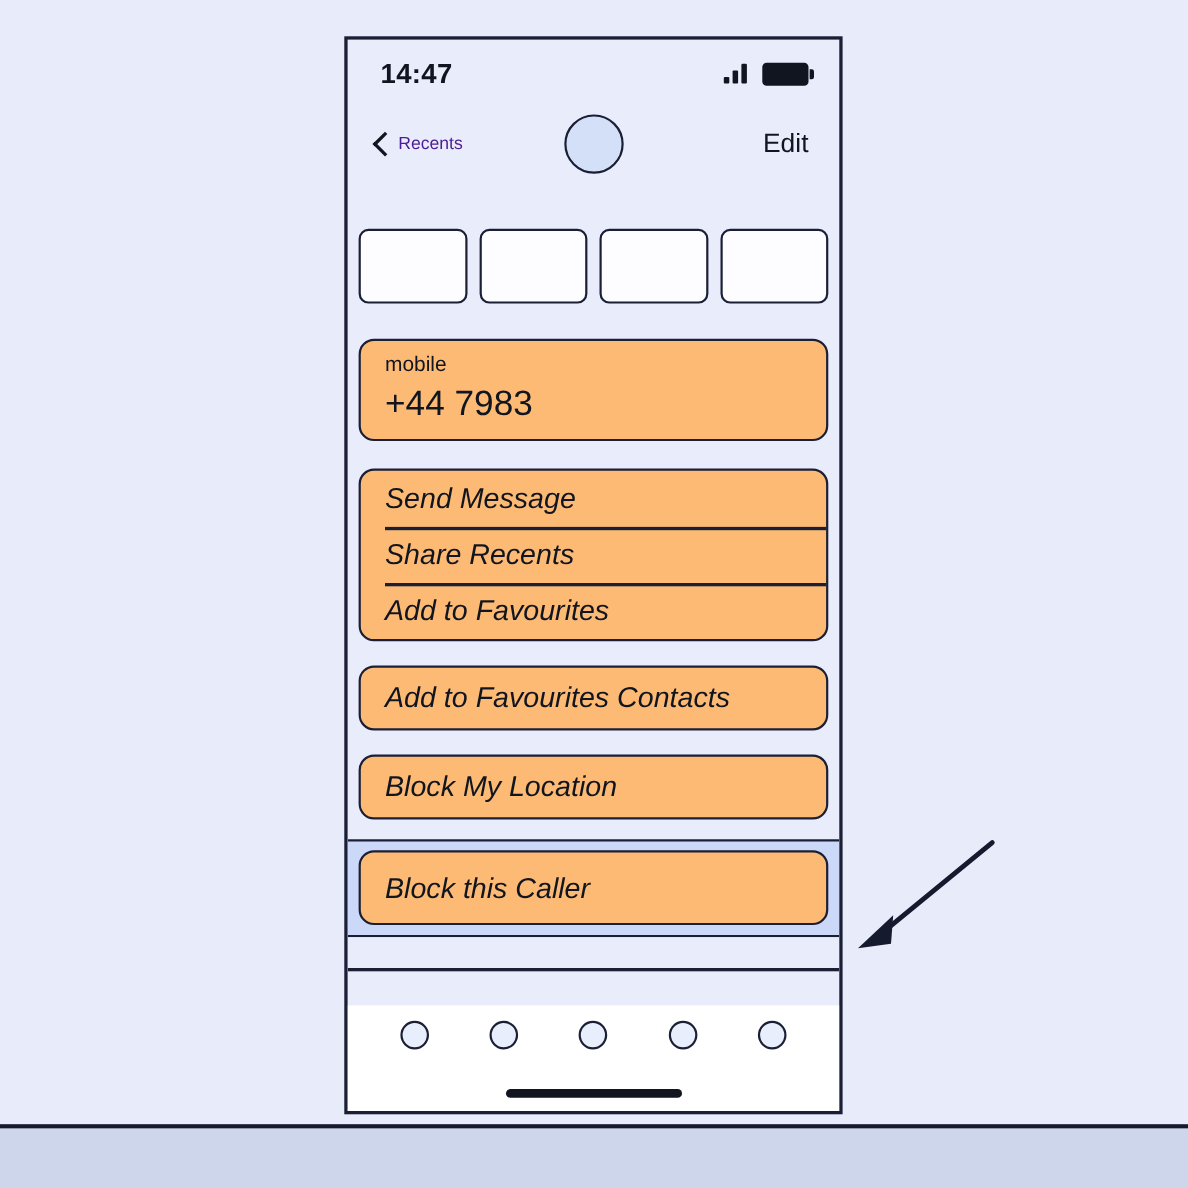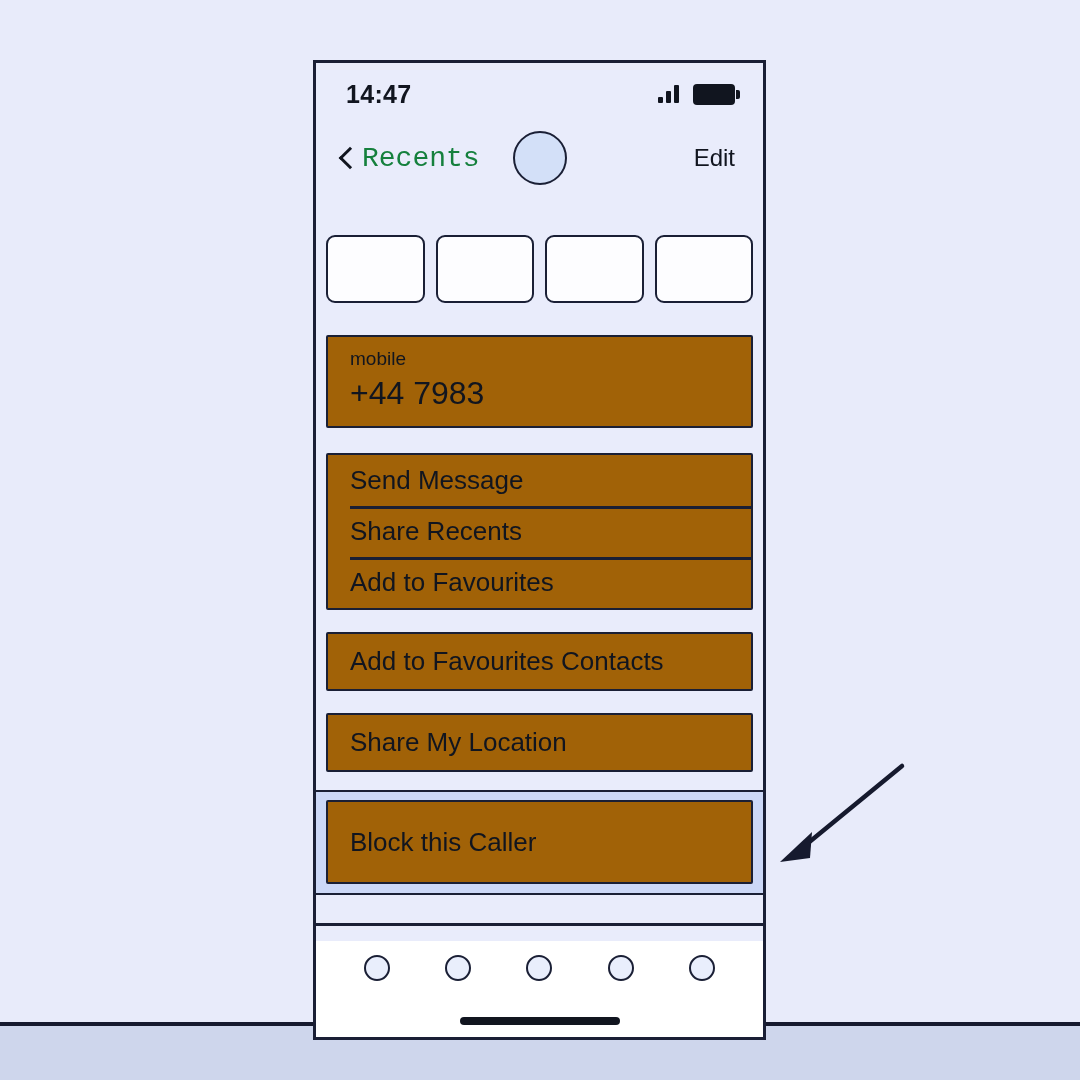--- a/index.html
+++ b/index.html
@@ -39,7 +39,7 @@
   #phone {
     position: absolute;
     left: 313px;
-    top: 60px;
+    top: 33px;
     width: 453px;
     height: 980px;
     background: #e9ecfb;

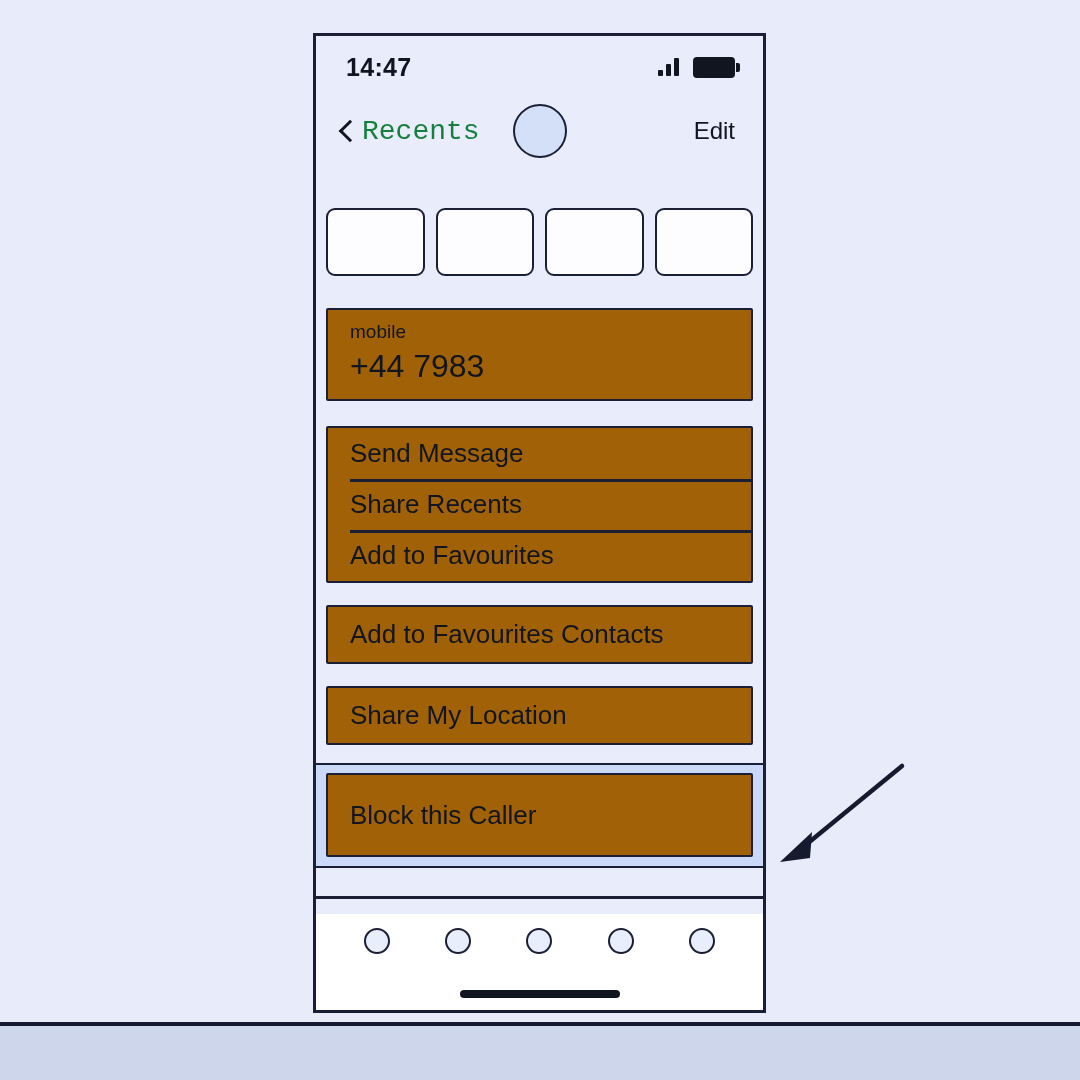--- a/index.html
+++ b/index.html
@@ -136,9 +136,8 @@
     transform: rotate(45deg);
   }
   .nav-back-label {
-    font-size: 28px;
-    color: #15803d;
-    font-family: Liberation Mono, monospace;
+    font-size: 16px;
+    color: #4c1d95;
   }
   .nav-avatar {
     position: absolute;

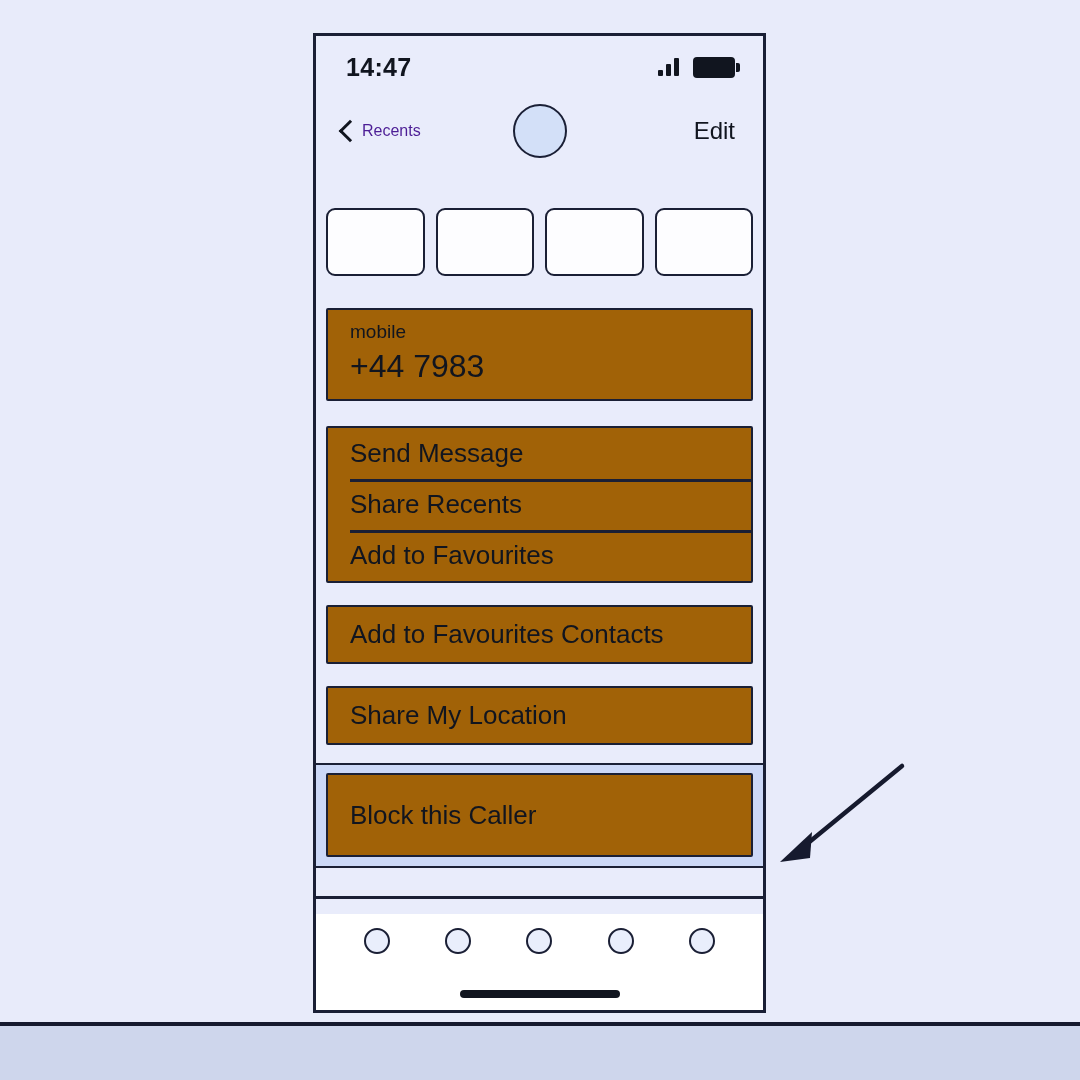--- a/index.html
+++ b/index.html
@@ -189,9 +189,9 @@
 
   
   .card {
-    background: #a16207;
+    background: #fdba74;
     border: 2.5px solid #1a1f35;
-    border-radius: 2px;
+    border-radius: 14px;
     box-sizing: border-box;
     margin: 0 10px;
   }

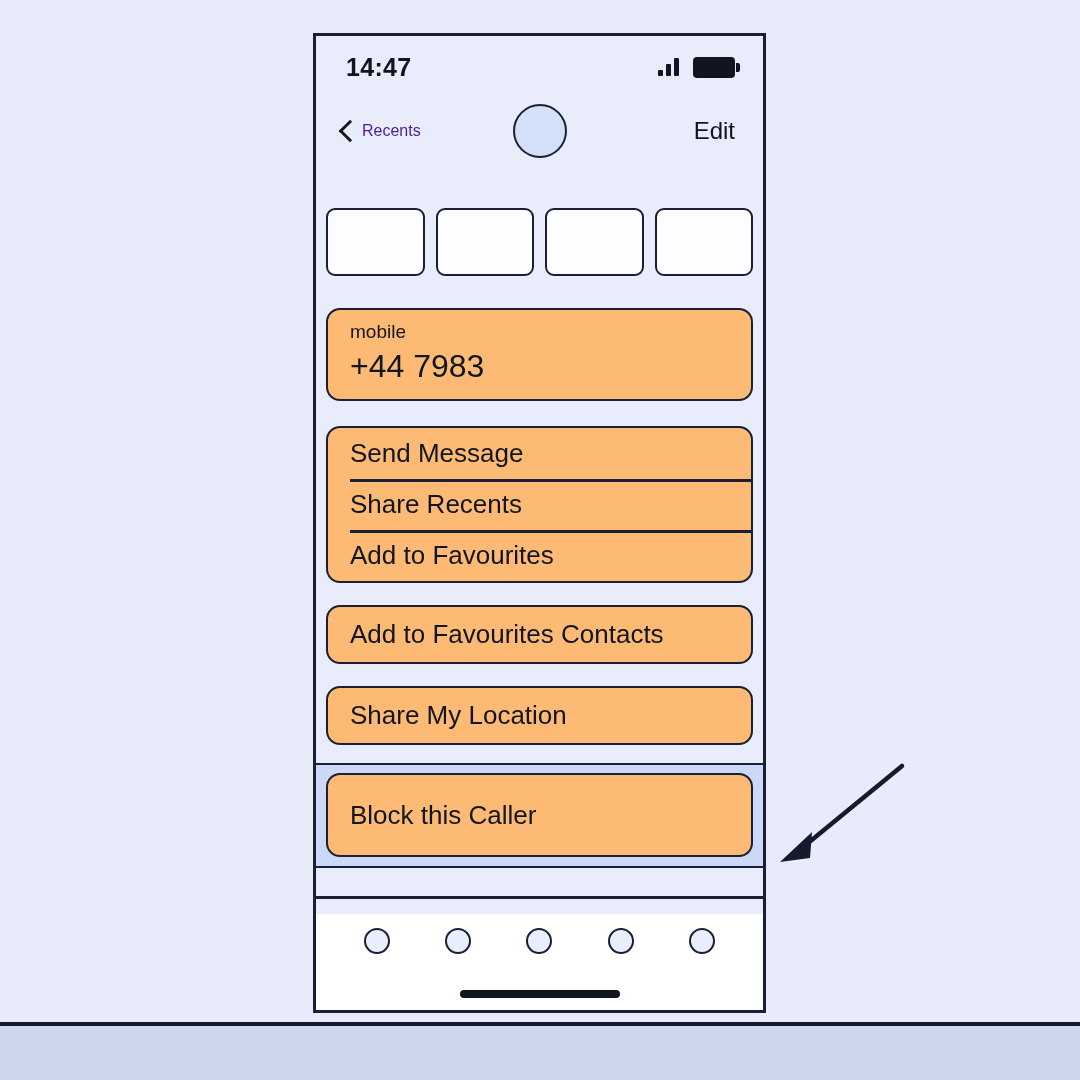--- a/index.html
+++ b/index.html
@@ -240,6 +240,7 @@
     cursor: pointer;
     position: relative;
     box-sizing: border-box;
+    font-style: italic;
   }
   .menu-item + .menu-item::before {
     content: "";

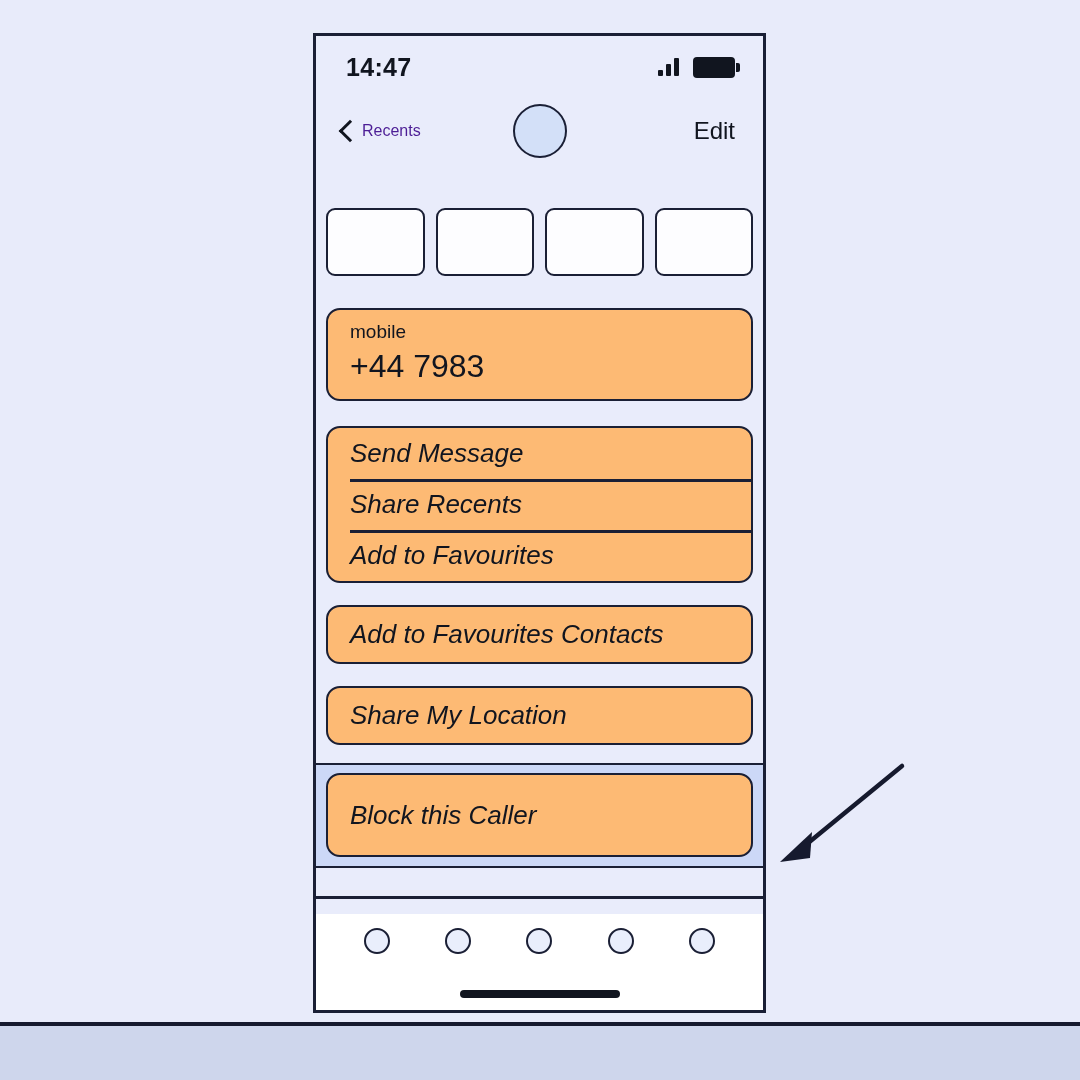--- a/index.html
+++ b/index.html
@@ -377,7 +377,7 @@
     </div>
 
     <div class="card menu-group single-group">
-      <div class="menu-item">Share My Location</div>
+      <div class="menu-item">Block My Location</div>
     </div>
 
     <div class="highlight-band">

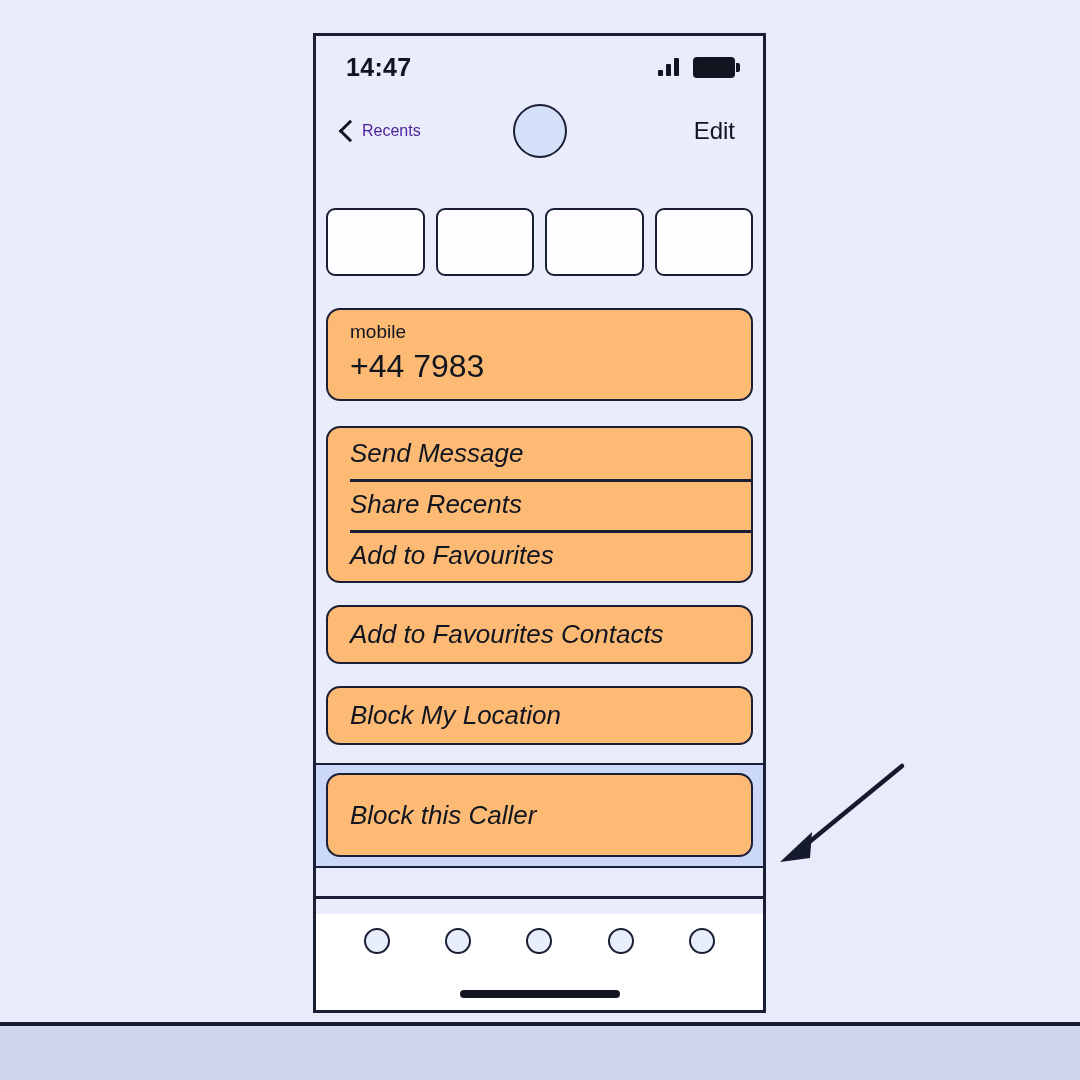--- a/index.html
+++ b/index.html
@@ -267,7 +267,7 @@
   .highlight-band .card {
     margin: 0 10px;
   }
-  .highlight-band .menu-item { height: 80px; }
+  .highlight-band .menu-item { height: 64px; }
 
   
   .strip {

